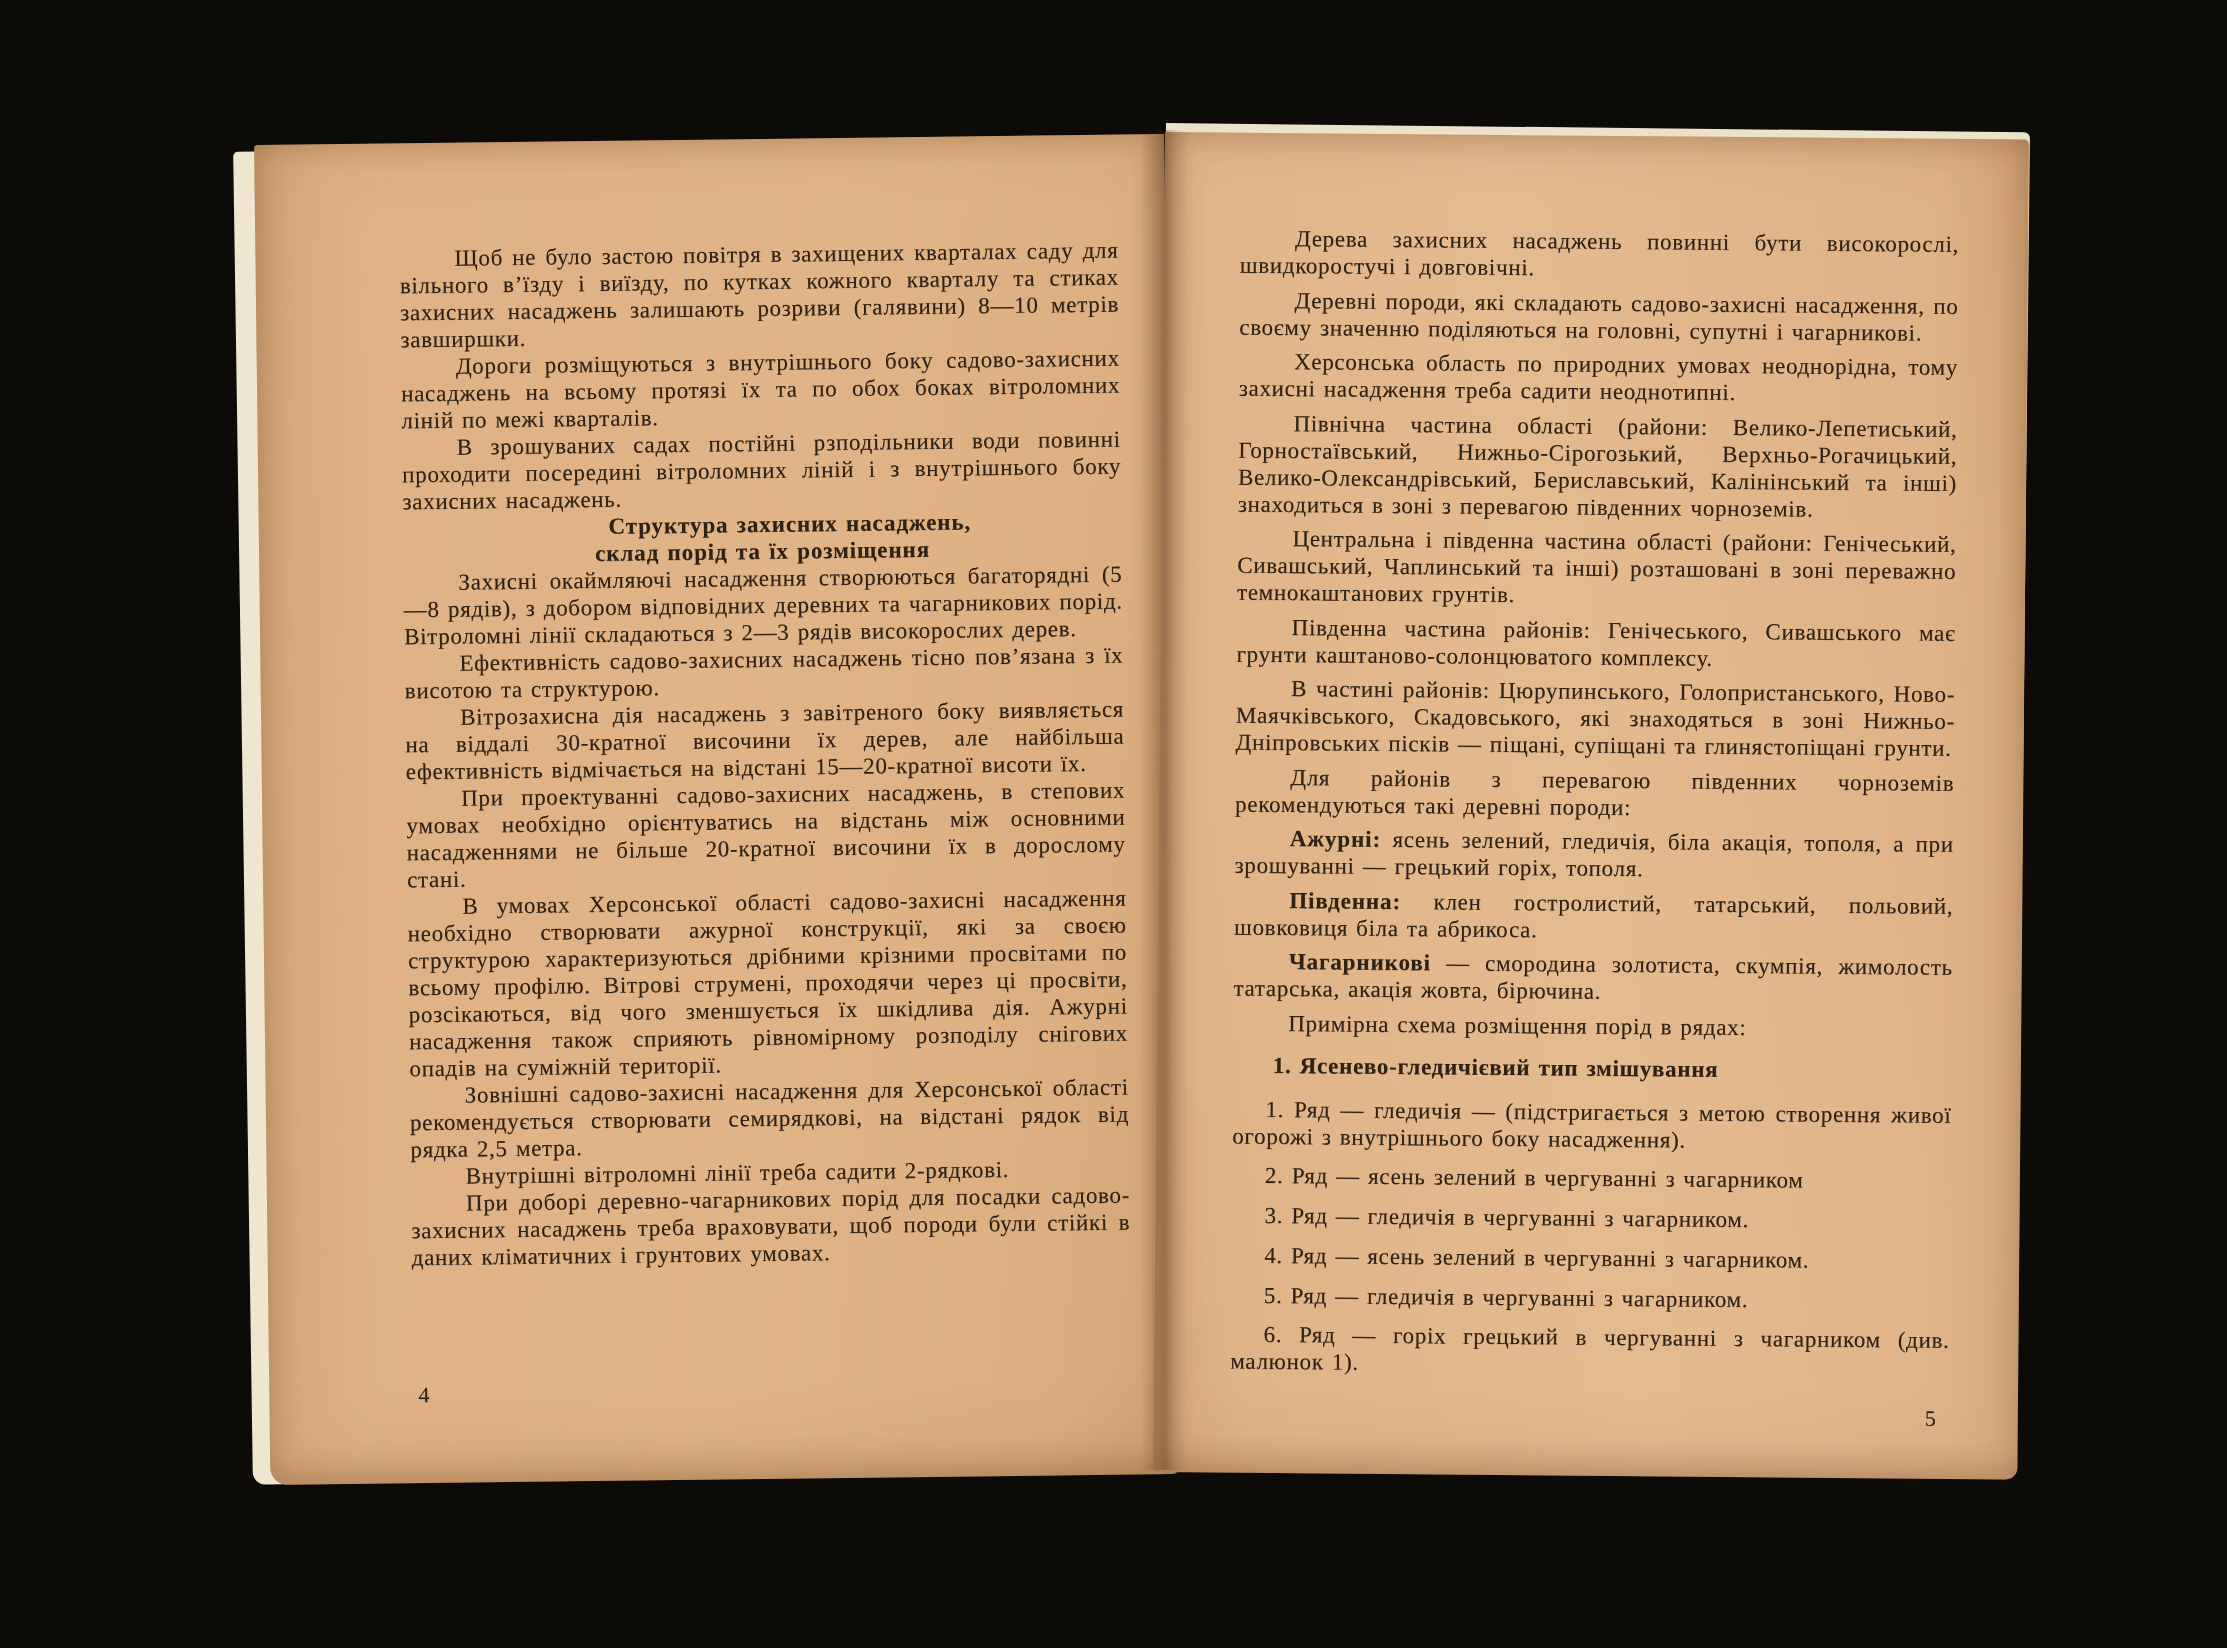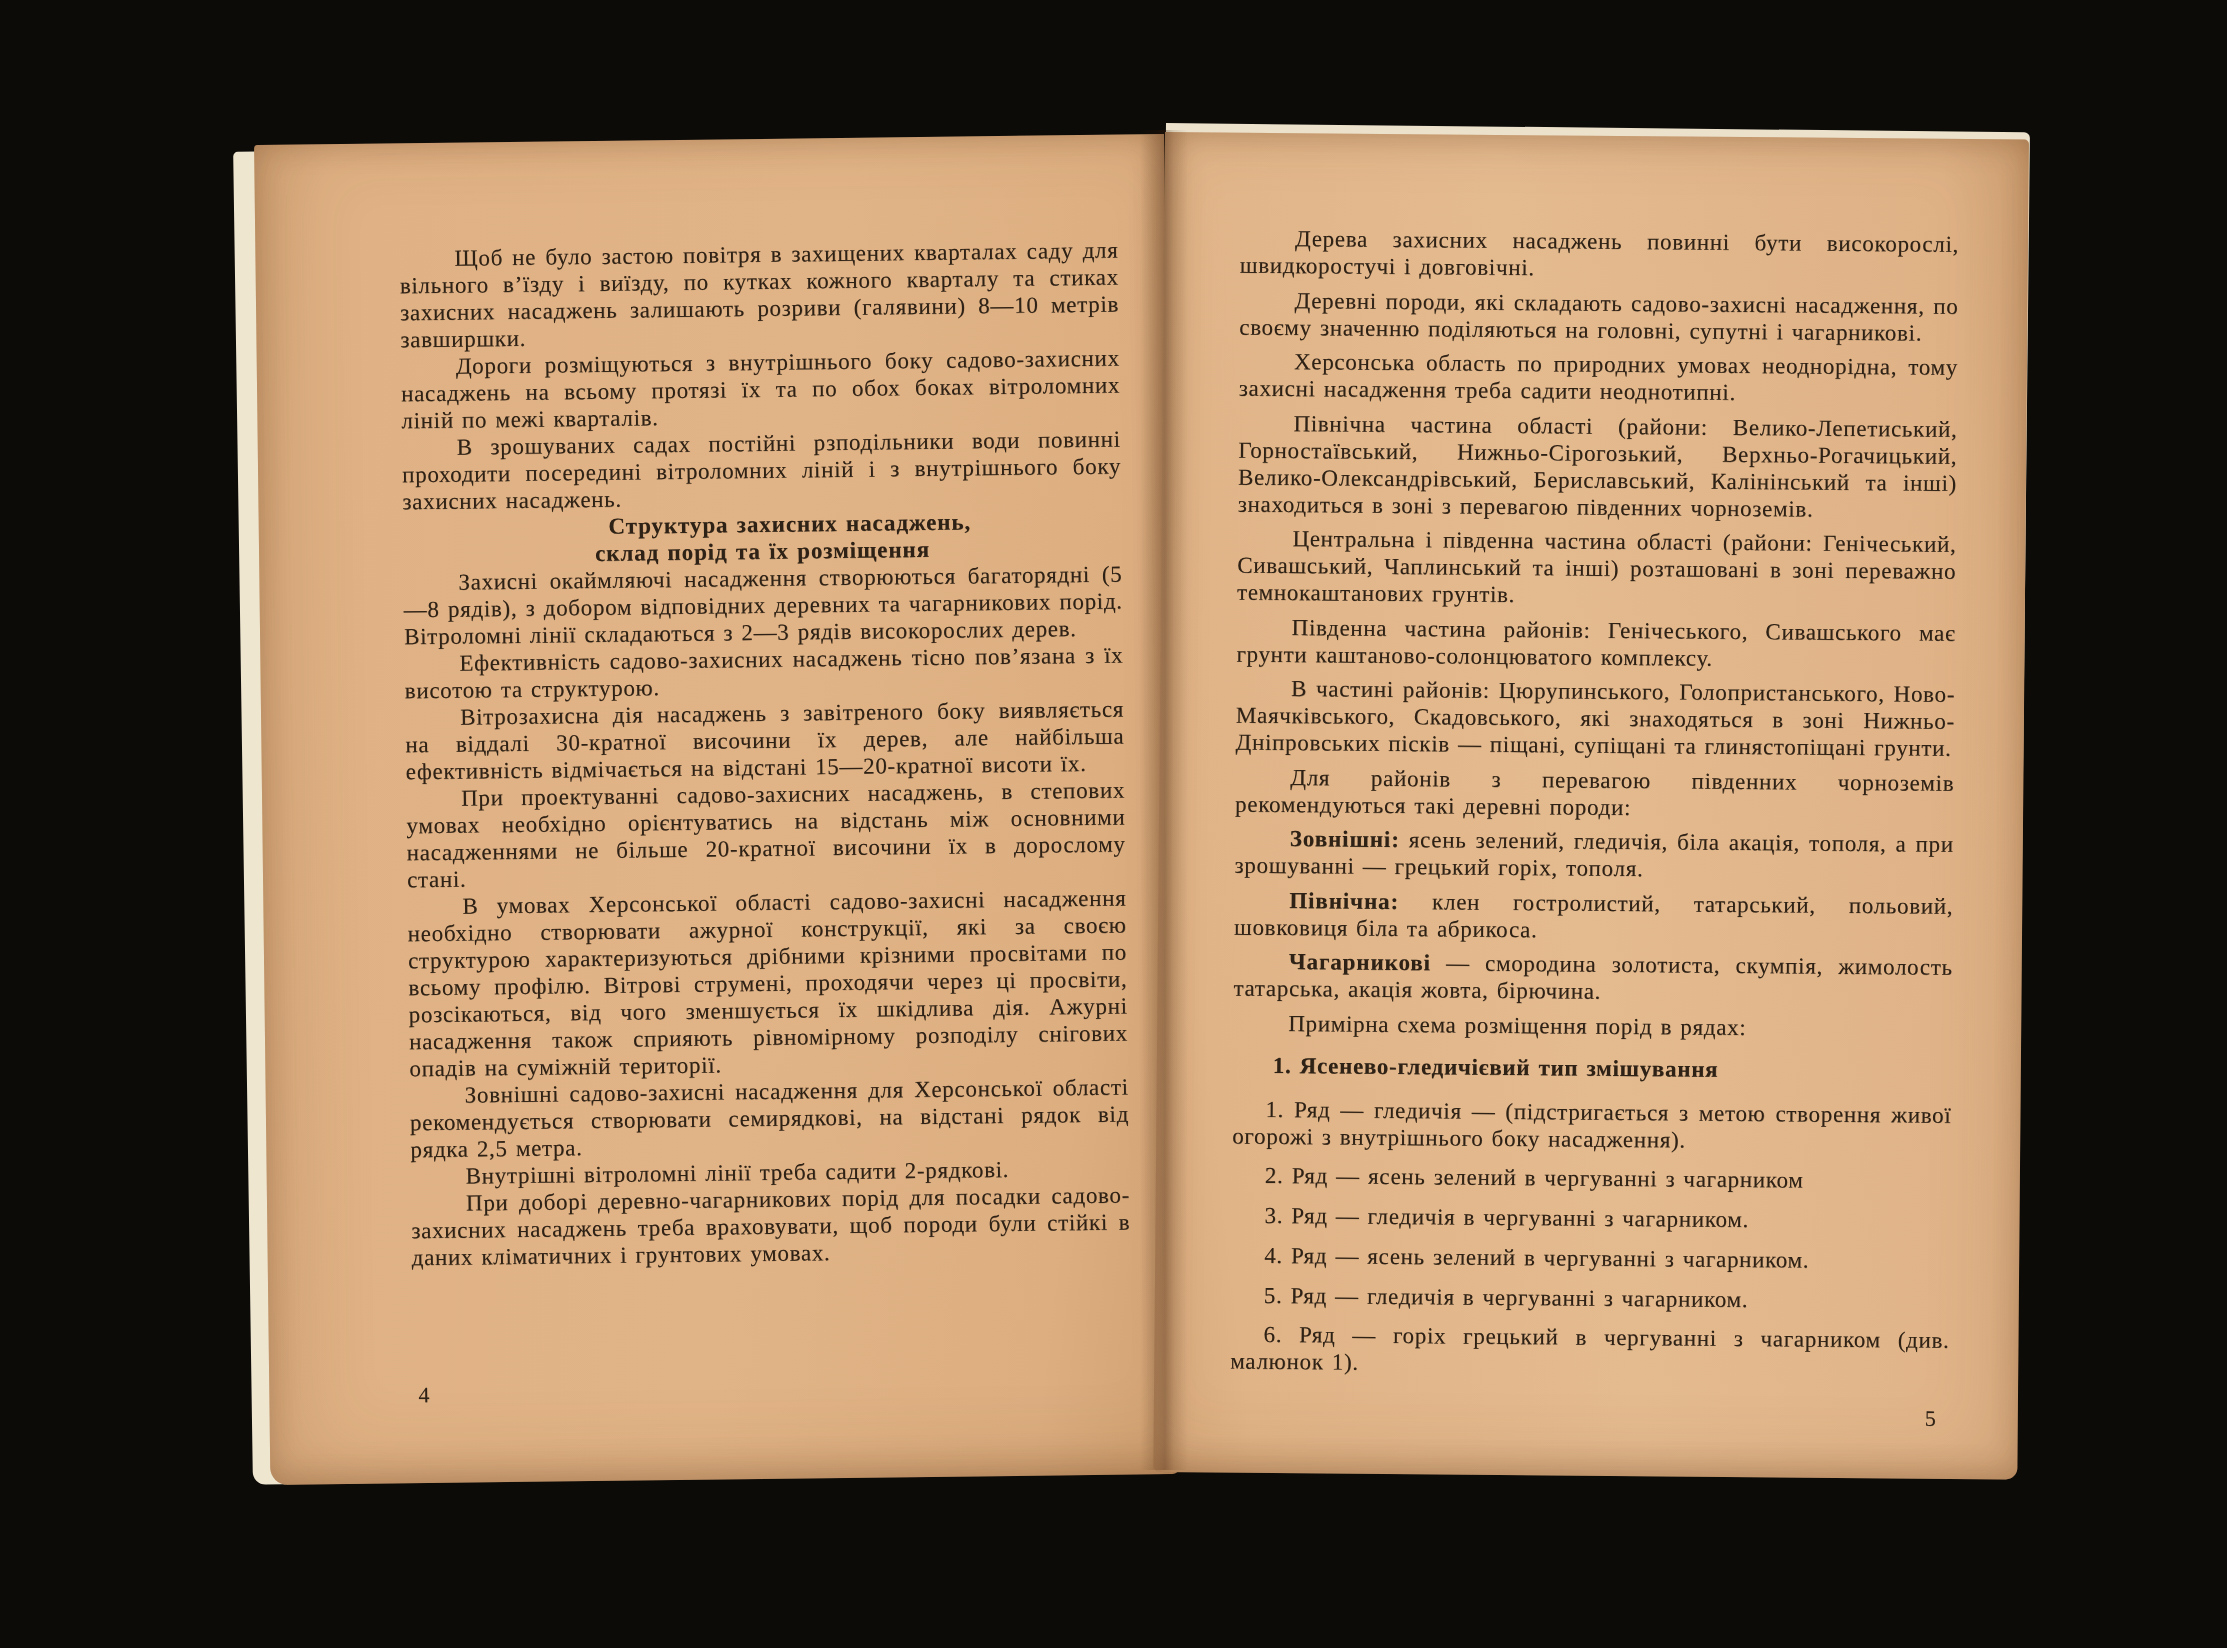--- a/index.html
+++ b/index.html
@@ -174,7 +174,7 @@
       <p>В частині районів: Цюрупинського, Голопристанського, Ново-Маячківського, Скадовського, які знаходяться в зоні Нижньо-Дніпровських пісків — піщані, супіщані та глинястопіщані грунти.</p>
       <p>Для районів з перевагою південних чорноземів рекомендуються такі деревні породи:</p>
 
-      <p class="lead-bold"><b>Зовнішні:</b><span> ясень зелений, гледичія, біла акація, тополя, а при зрошуванні — грецький горіх, тополя.</span></p>
+      <p class="lead-bold"><b>Ажурні:</b><span> ясень зелений, гледичія, біла акація, тополя, а при зрошуванні — грецький горіх, тополя.</span></p>
       <p class="lead-bold"><b>Північна:</b><span> клен гостролистий, татарський, польовий, шовковиця біла та абрикоса.</span></p>
       <p class="lead-bold"><b>Чагарникові</b><span> — смородина золотиста, скумпія, жимолость татарська, акація жовта, бірючина.</span></p>
 

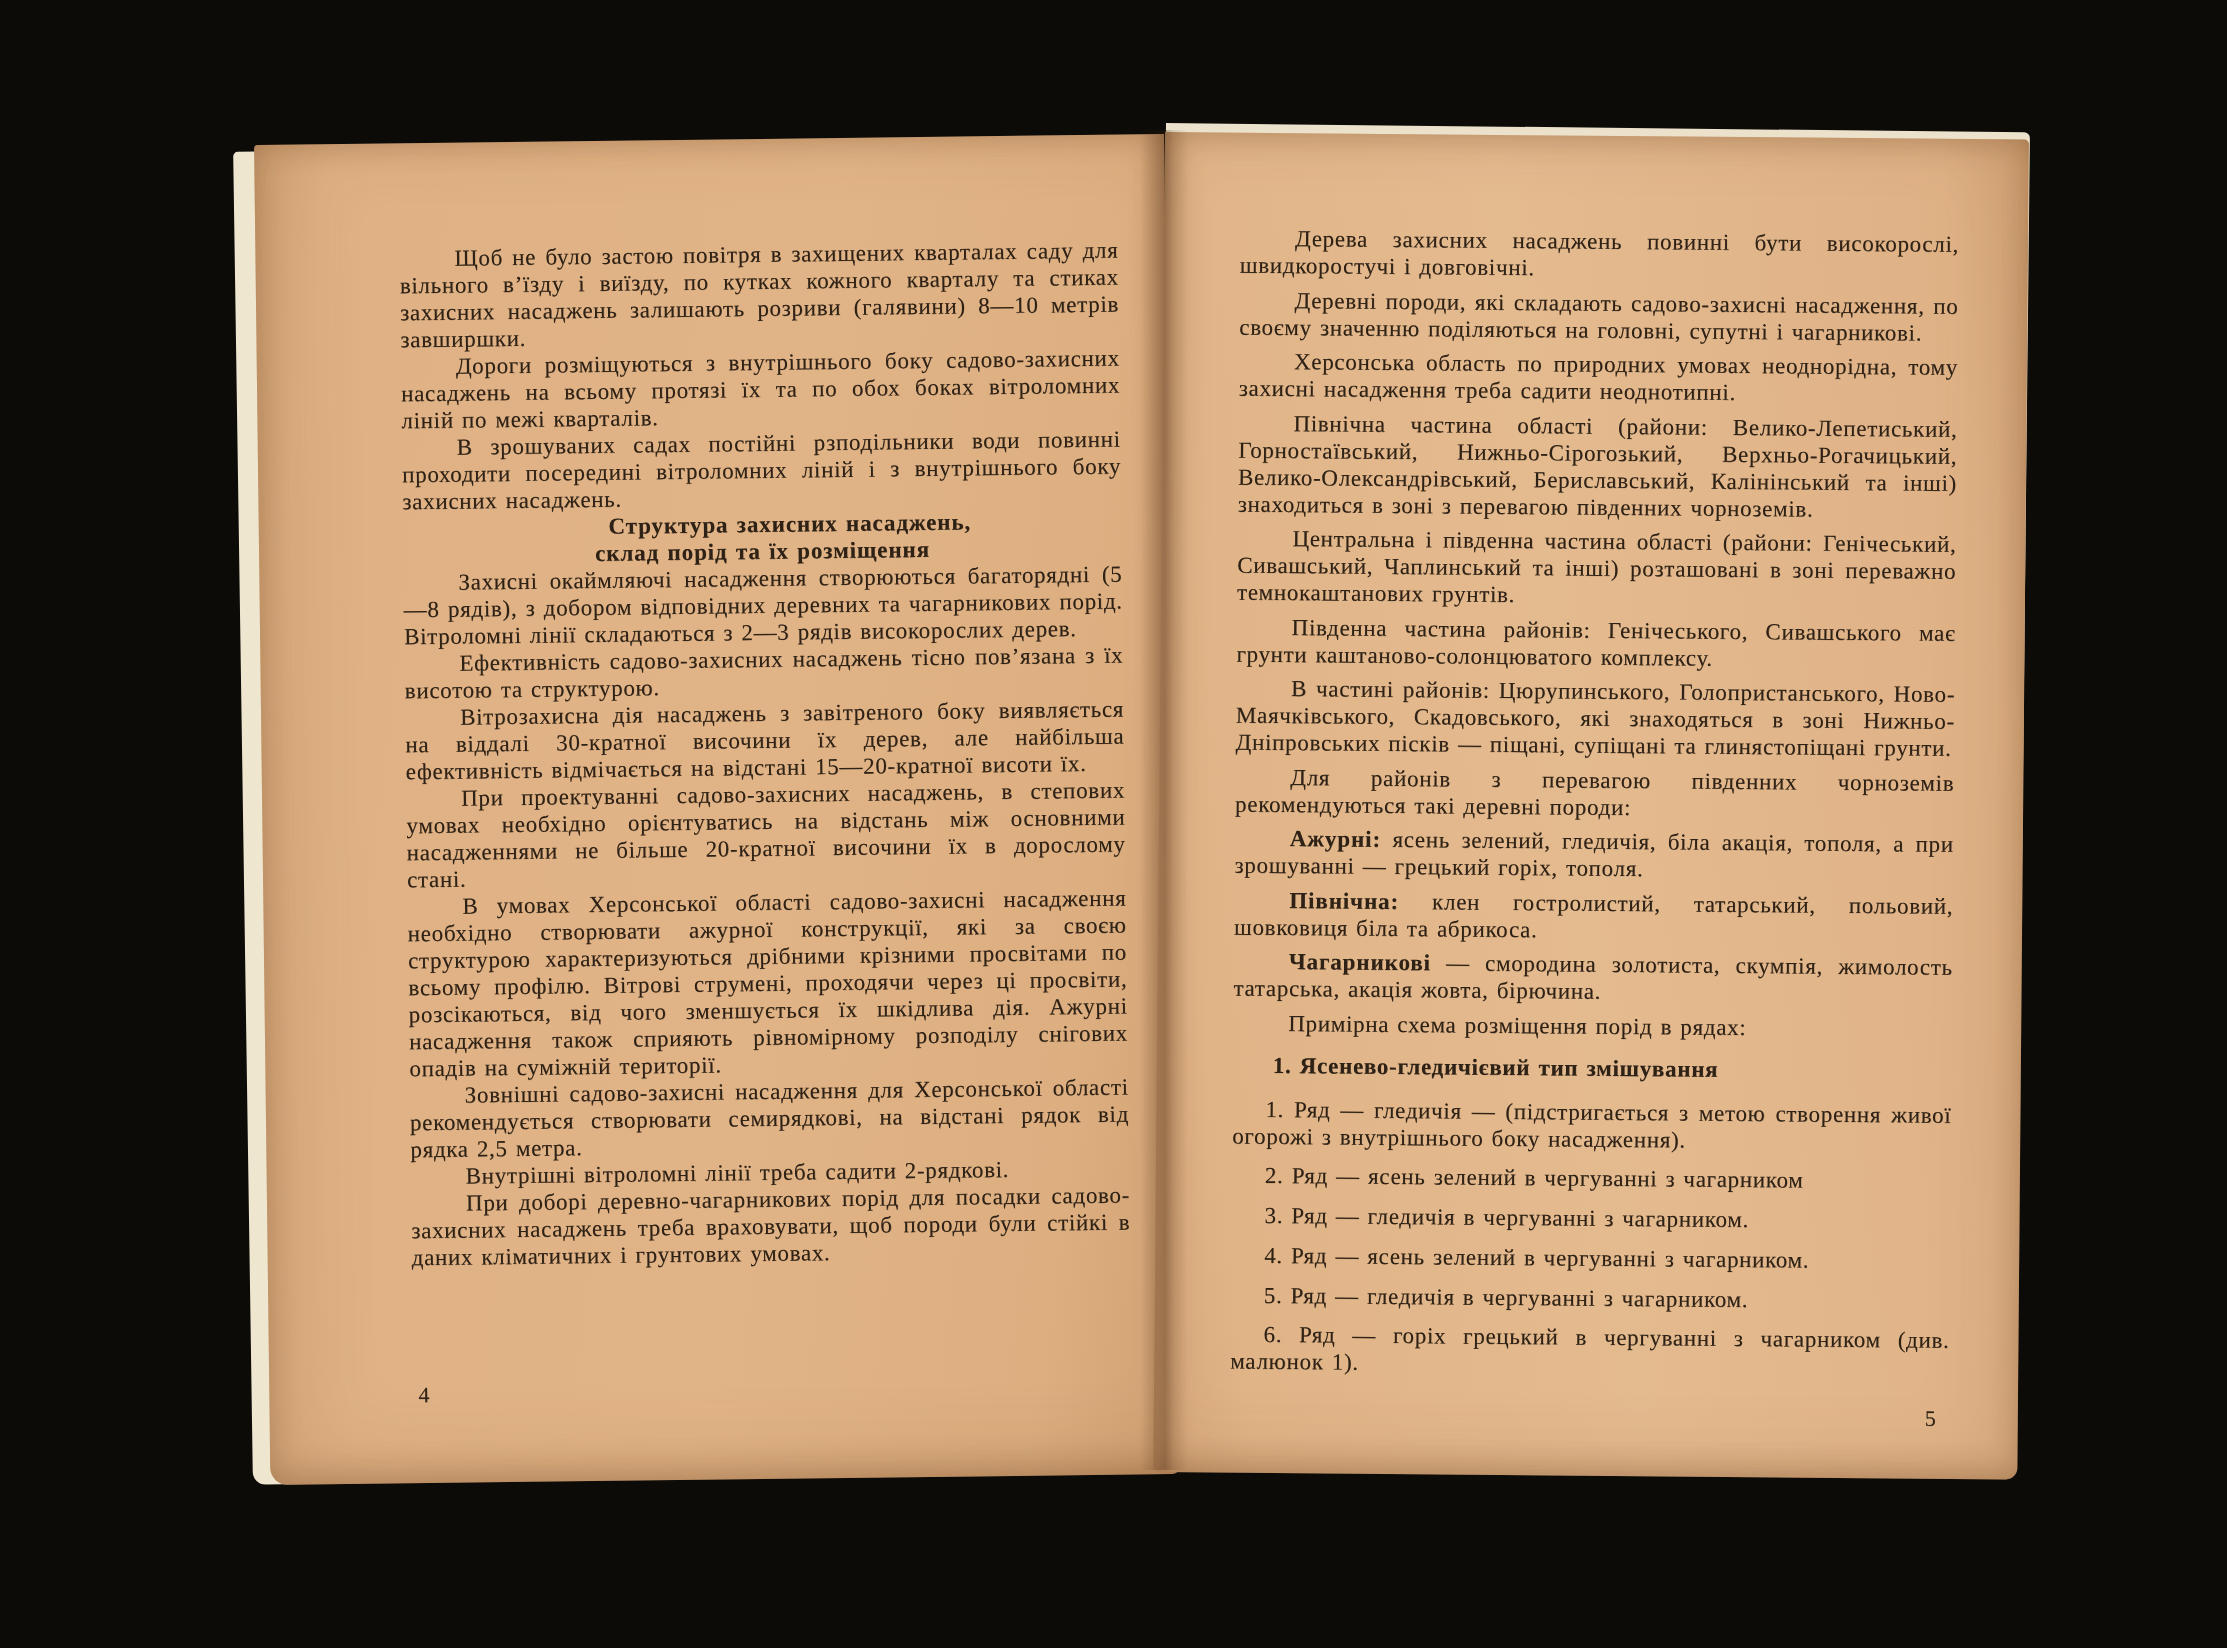--- a/index.html
+++ b/index.html
@@ -175,7 +175,7 @@
       <p>Для районів з перевагою південних чорноземів рекомендуються такі деревні породи:</p>
 
       <p class="lead-bold"><b>Ажурні:</b><span> ясень зелений, гледичія, біла акація, тополя, а при зрошуванні — грецький горіх, тополя.</span></p>
-      <p class="lead-bold"><b>Північна:</b><span> клен гостролистий, татарський, польовий, шовковиця біла та абрикоса.</span></p>
+      <p class="lead-bold"><b>Південна:</b><span> клен гостролистий, татарський, польовий, шовковиця біла та абрикоса.</span></p>
       <p class="lead-bold"><b>Чагарникові</b><span> — смородина золотиста, скумпія, жимолость татарська, акація жовта, бірючина.</span></p>
 
       <p>Примірна схема розміщення порід в рядах:</p>

